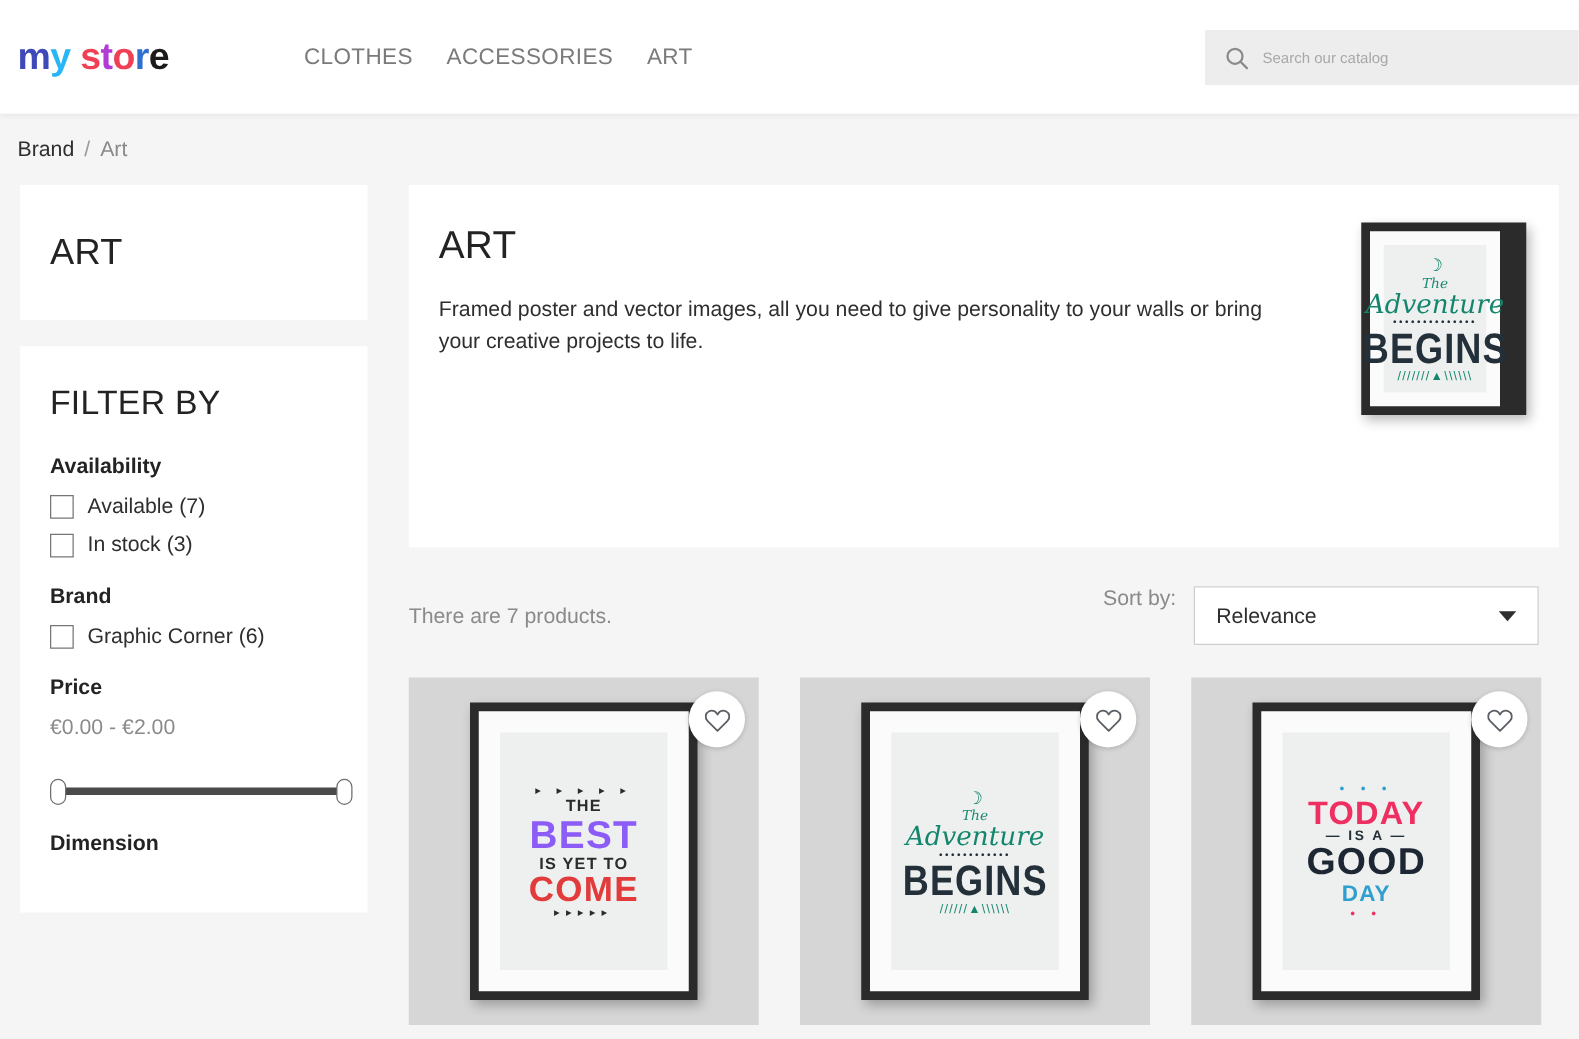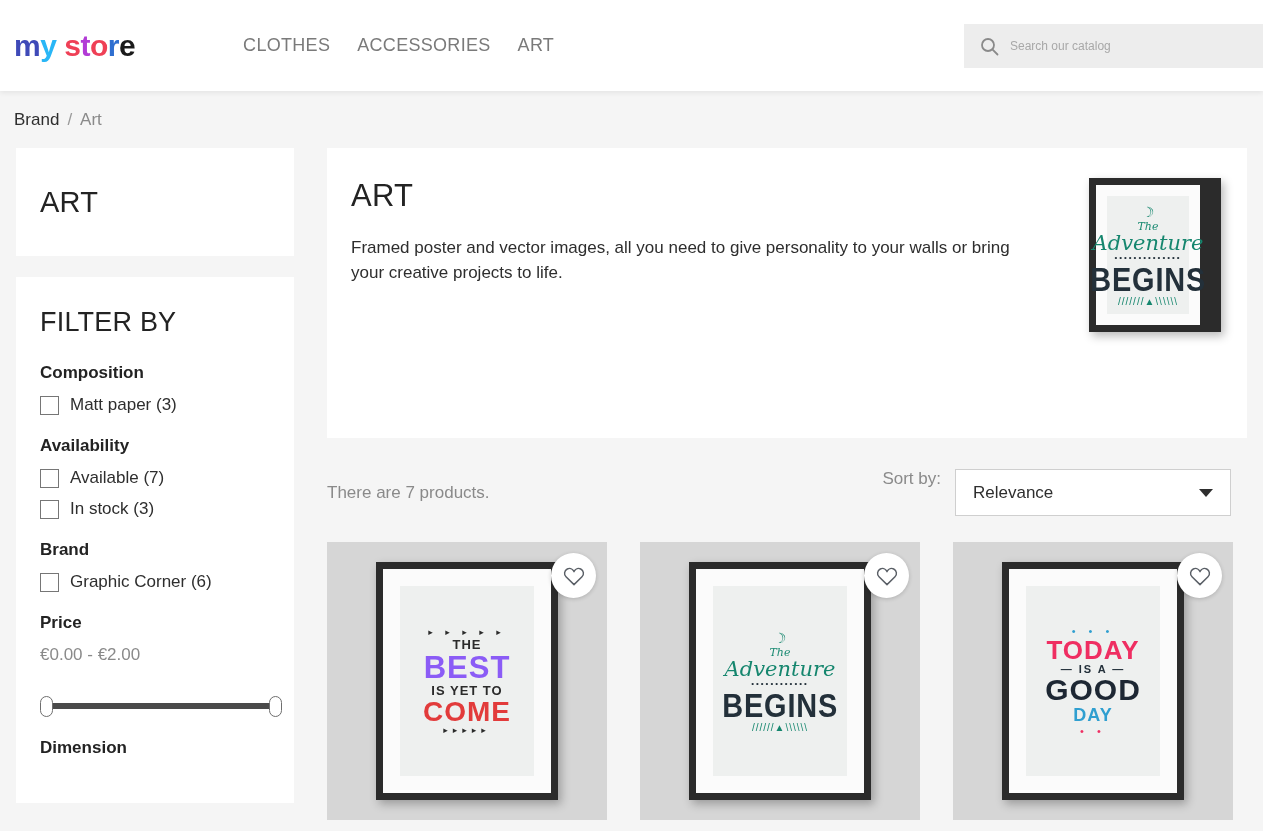--- a/index.html
+++ b/index.html
@@ -306,13 +306,6 @@
     <div class="panel filter-panel">
       <h3>FILTER BY</h3>
 
-      <div class="facet">
-        <div class="facet-title">Composition</div>
-        <label class="facet-option">
-          <span class="cb"></span>
-          <span>Matt paper (3)</span>
-        </label>
-      </div>
 
       <div class="facet">
         <div class="facet-title">Availability</div>

